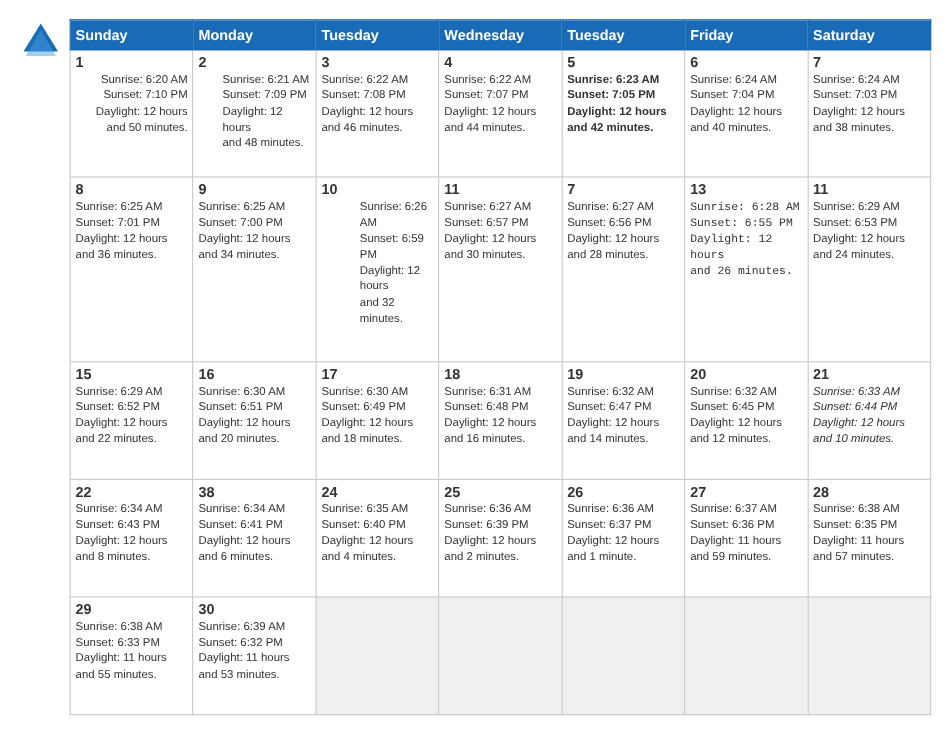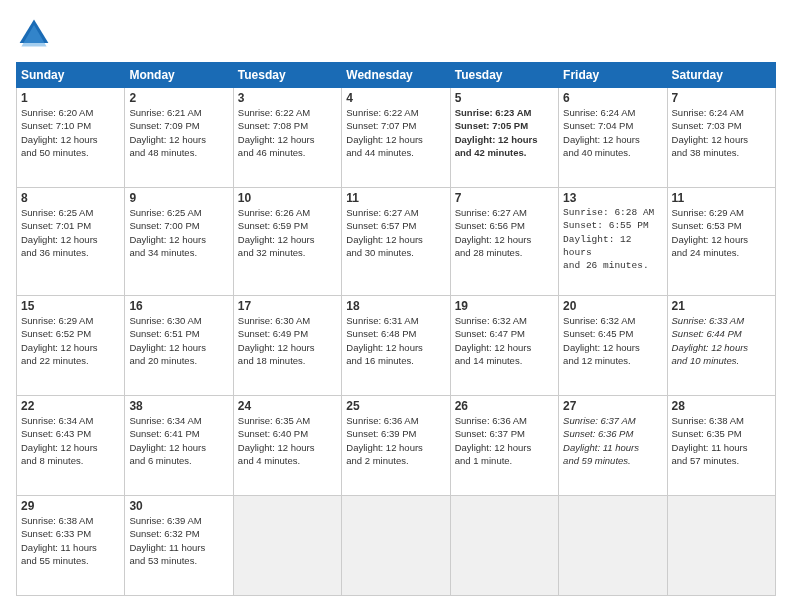--- a/index.html
+++ b/index.html
@@ -15,7 +15,6 @@
       height: 612px;
       padding: 16px;
       display: flex;
-      flex-direction: column;
     }
     .header {
       display: flex;

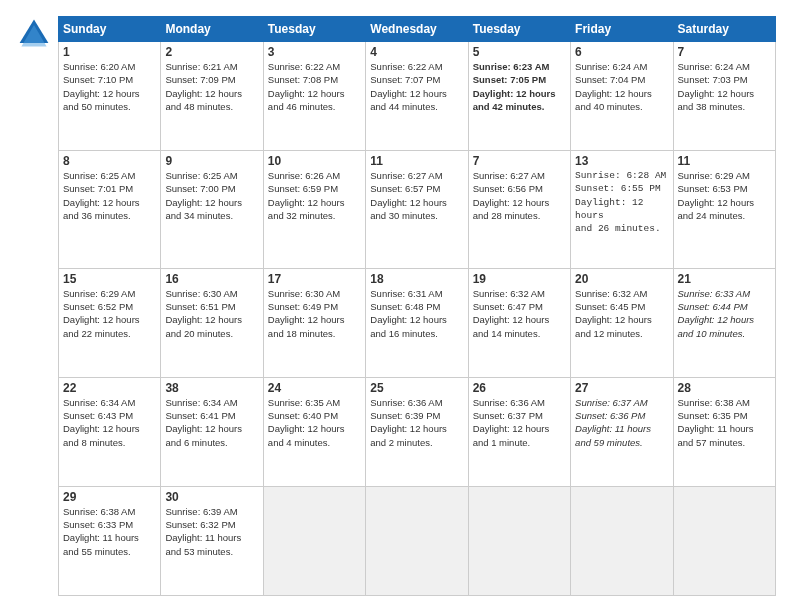--- a/index.html
+++ b/index.html
@@ -135,7 +135,7 @@
     <tr>
           <td>
             <span class="day-num">1</span>
-            <div class="day-info" style="white-space: pre-line;">Sunrise: 6:20 AM
+            <div class="day-info" style="white-space: pre-line; text-align: right;">Sunrise: 6:20 AM
 Sunset: 7:10 PM
 Daylight: 12 hours
 and 50 minutes.</div>

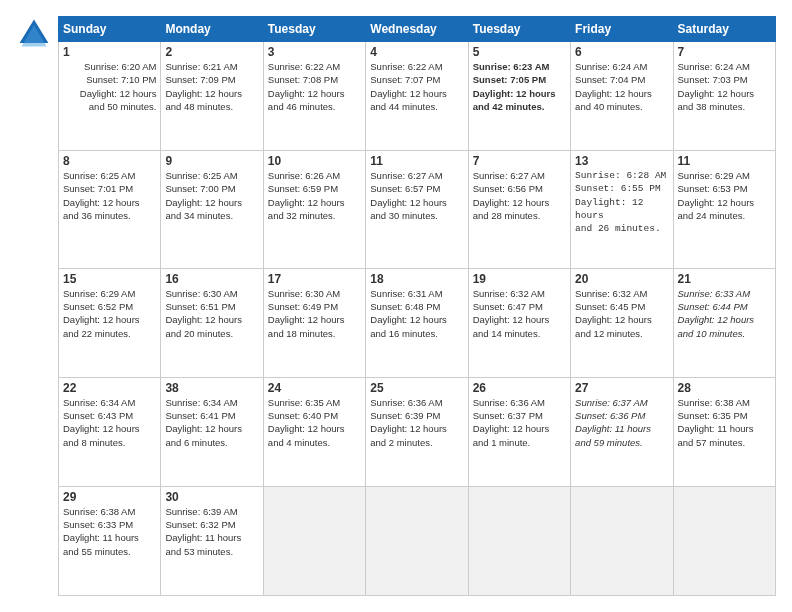--- a/index.html
+++ b/index.html
@@ -142,7 +142,7 @@
           </td>
           <td>
             <span class="day-num">2</span>
-            <div class="day-info" style="white-space: pre-line;">Sunrise: 6:21 AM
+            <div class="day-info" style="white-space: pre-line; margin-left: 20px;">Sunrise: 6:21 AM
 Sunset: 7:09 PM
 Daylight: 12 hours
 and 48 minutes.</div>

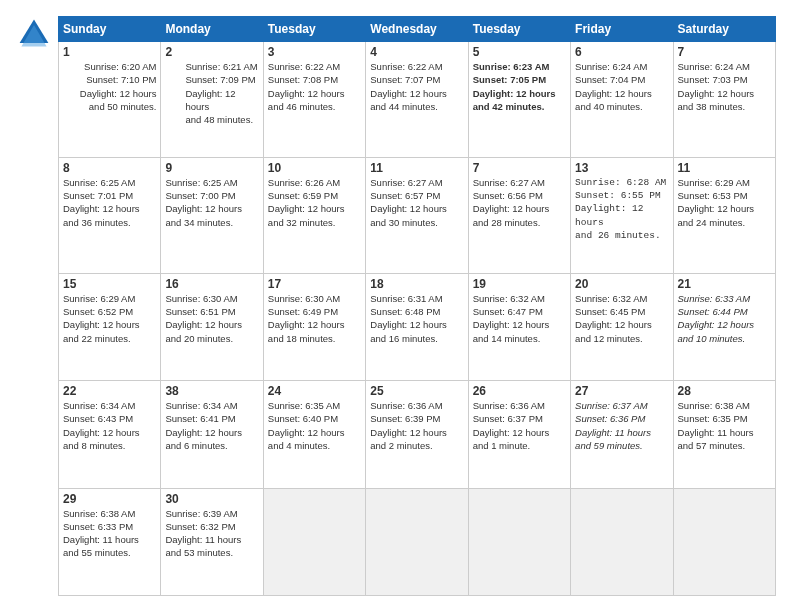--- a/index.html
+++ b/index.html
@@ -200,7 +200,7 @@
           </td>
           <td>
             <span class="day-num">10</span>
-            <div class="day-info" style="white-space: pre-line;">Sunrise: 6:26 AM
+            <div class="day-info" style="white-space: pre-line; margin-left: 32px;">Sunrise: 6:26 AM
 Sunset: 6:59 PM
 Daylight: 12 hours
 and 32 minutes.</div>

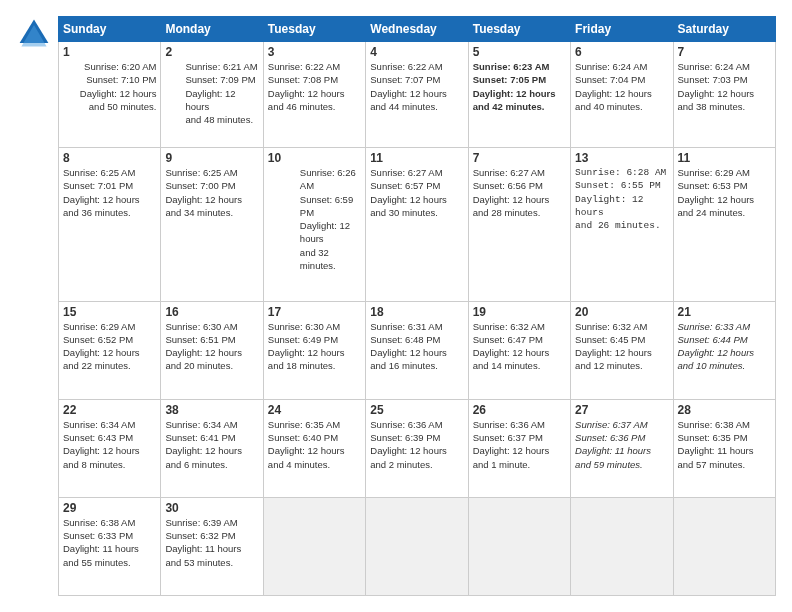--- a/index.html
+++ b/index.html
@@ -323,7 +323,7 @@
           </td>
           <td>
             <span class="day-num">27</span>
-            <div class="day-info" style="white-space: pre-line; font-style: italic;">Sunrise: 6:37 AM
+            <div class="day-info" style="white-space: pre-line;">Sunrise: 6:37 AM
 Sunset: 6:36 PM
 Daylight: 11 hours
 and 59 minutes.</div>

